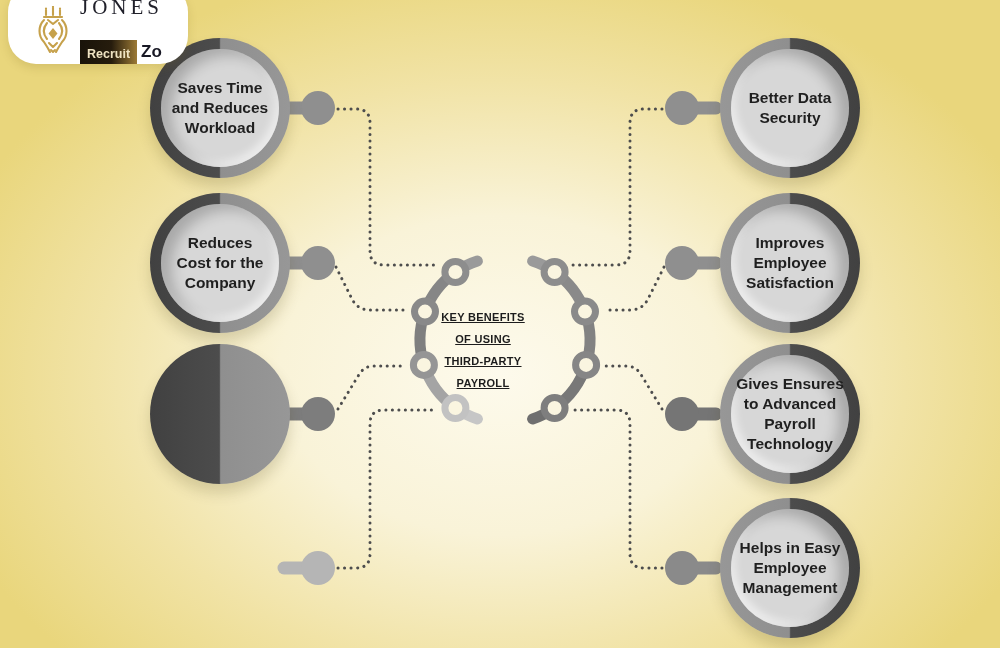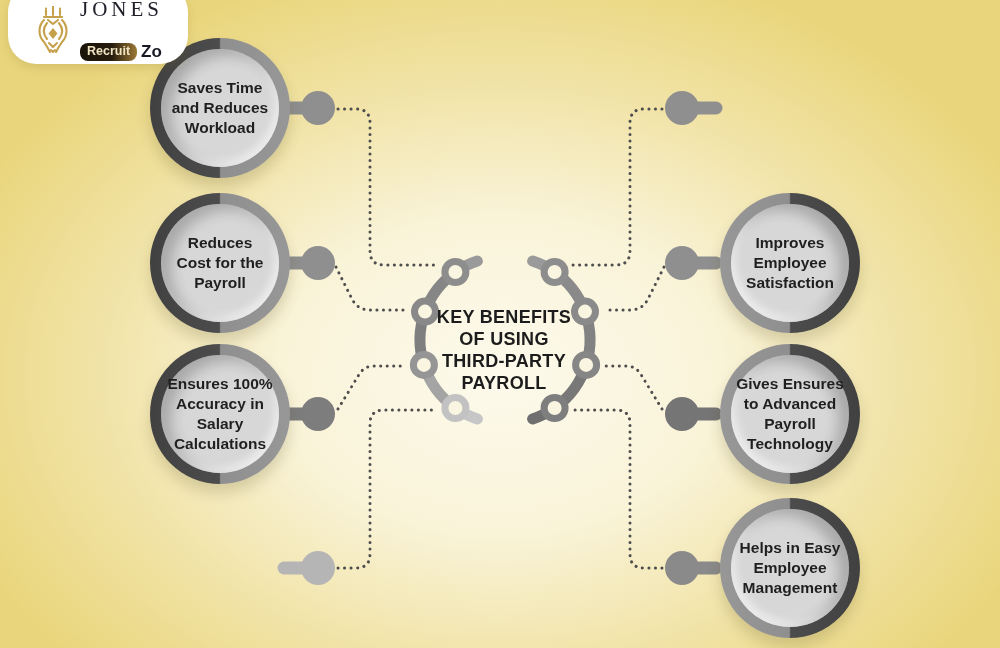--- a/index.html
+++ b/index.html
@@ -28,7 +28,7 @@
   .badge-primary{
     background:linear-gradient(90deg,#191309 0%, #261c0d 55%, #9c7a36 100%);
     color:#efe3c2;font-size:12.5px;font-weight:700;
-    padding:2px 7px 3px 7px;border-radius:8px;line-height:13px;
+    padding:8px 7px 3px 7px;border-radius:0;line-height:13px;
   }
   .badge-secondary{
     color:#181824;font-size:17px;font-weight:800;margin-left:4px;

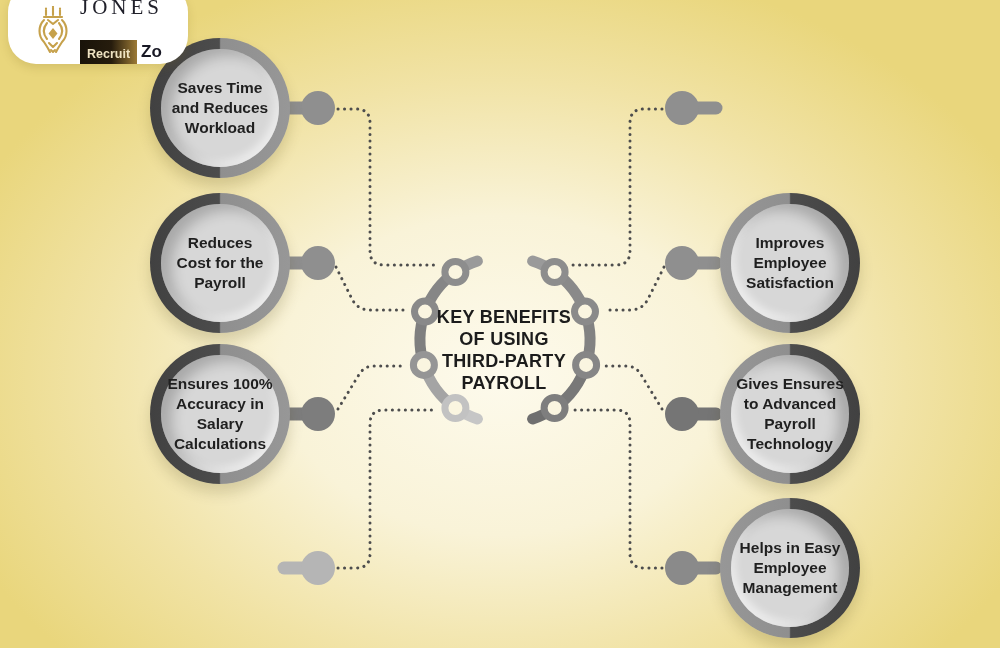--- a/index.html
+++ b/index.html
@@ -185,6 +185,13 @@
 Accuracy in
 Salary
 Calculations</div>
+    </div>
+  </div>
+  <div class="bubble side-right pos-r1">
+    <div class="ring"></div>
+    <div class="inner">
+      <div class="bubble-label">Better Data
+Security</div>
     </div>
   </div>
   <div class="bubble side-right pos-r2">

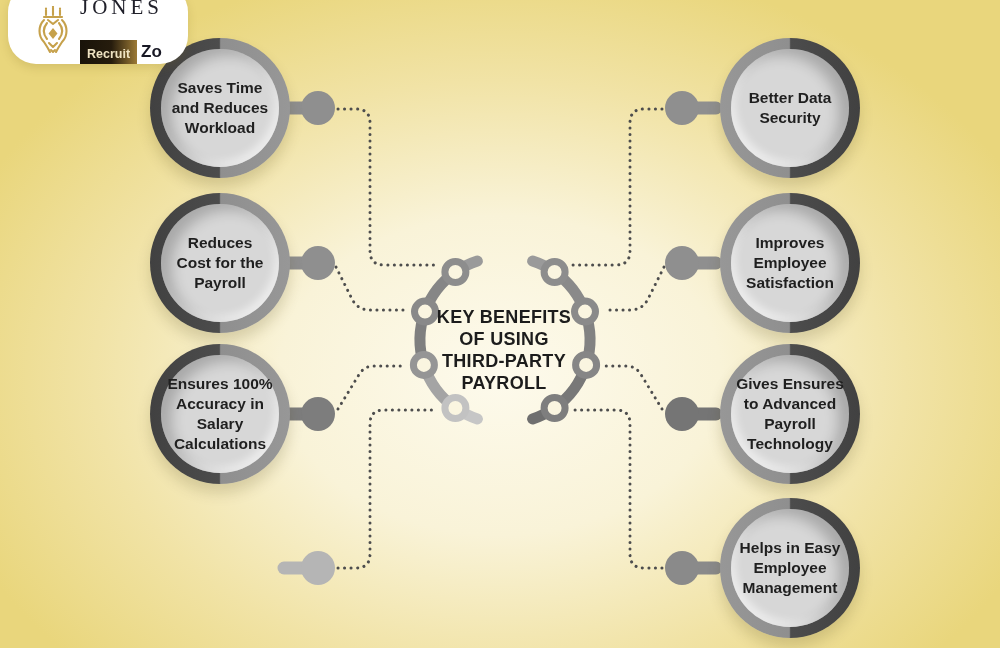--- a/index.html
+++ b/index.html
@@ -175,7 +175,7 @@
     <div class="inner">
       <div class="bubble-label">Reduces
 Cost for the
-Payroll</div>
+Company</div>
     </div>
   </div>
   <div class="bubble side-left pos-l3">

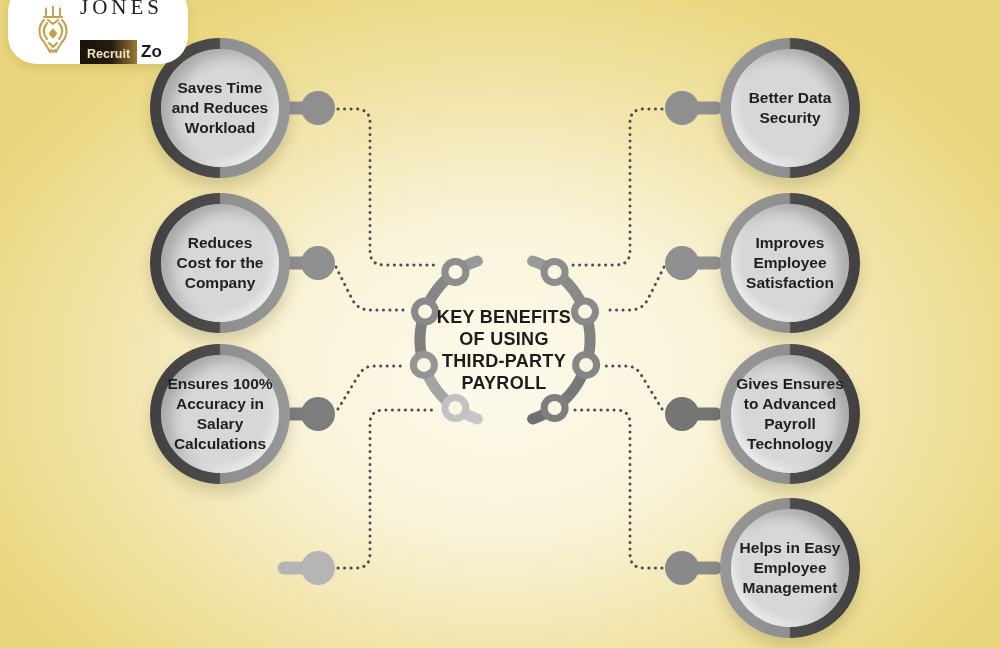--- a/index.html
+++ b/index.html
@@ -75,10 +75,10 @@
 
   
   .center-title{
-    position:absolute;left:423px;top:306px;width:162px;
+    position:absolute;left:402px;top:306px;width:162px;
     text-align:center;white-space:pre-line;
-    font-size:18px;line-height:22px;font-weight:800;
-    letter-spacing:0.3px;color:#1c1c1c;
+    font-size:11px;line-height:22px;font-weight:800;
+    letter-spacing:0.3px;color:#1c1c1c;text-decoration:underline;
   }
 </style>
 </head>

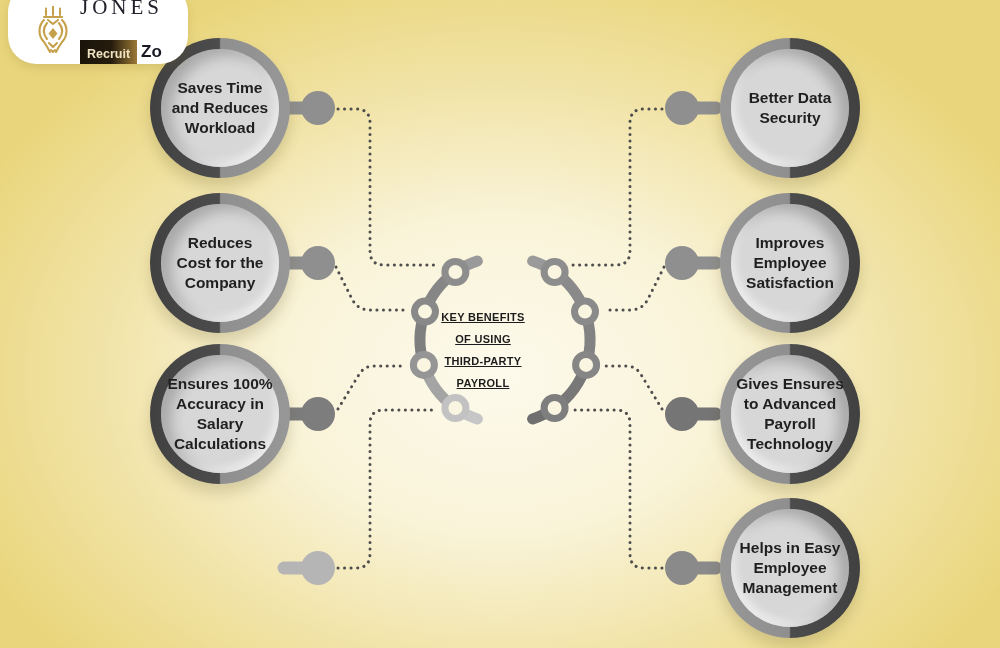--- a/index.html
+++ b/index.html
@@ -180,12 +180,6 @@
   </div>
   <div class="bubble side-left pos-l3">
     <div class="ring"></div>
-    <div class="inner">
-      <div class="bubble-label">Ensures 100%
-Accuracy in
-Salary
-Calculations</div>
-    </div>
   </div>
   <div class="bubble side-right pos-r1">
     <div class="ring"></div>

